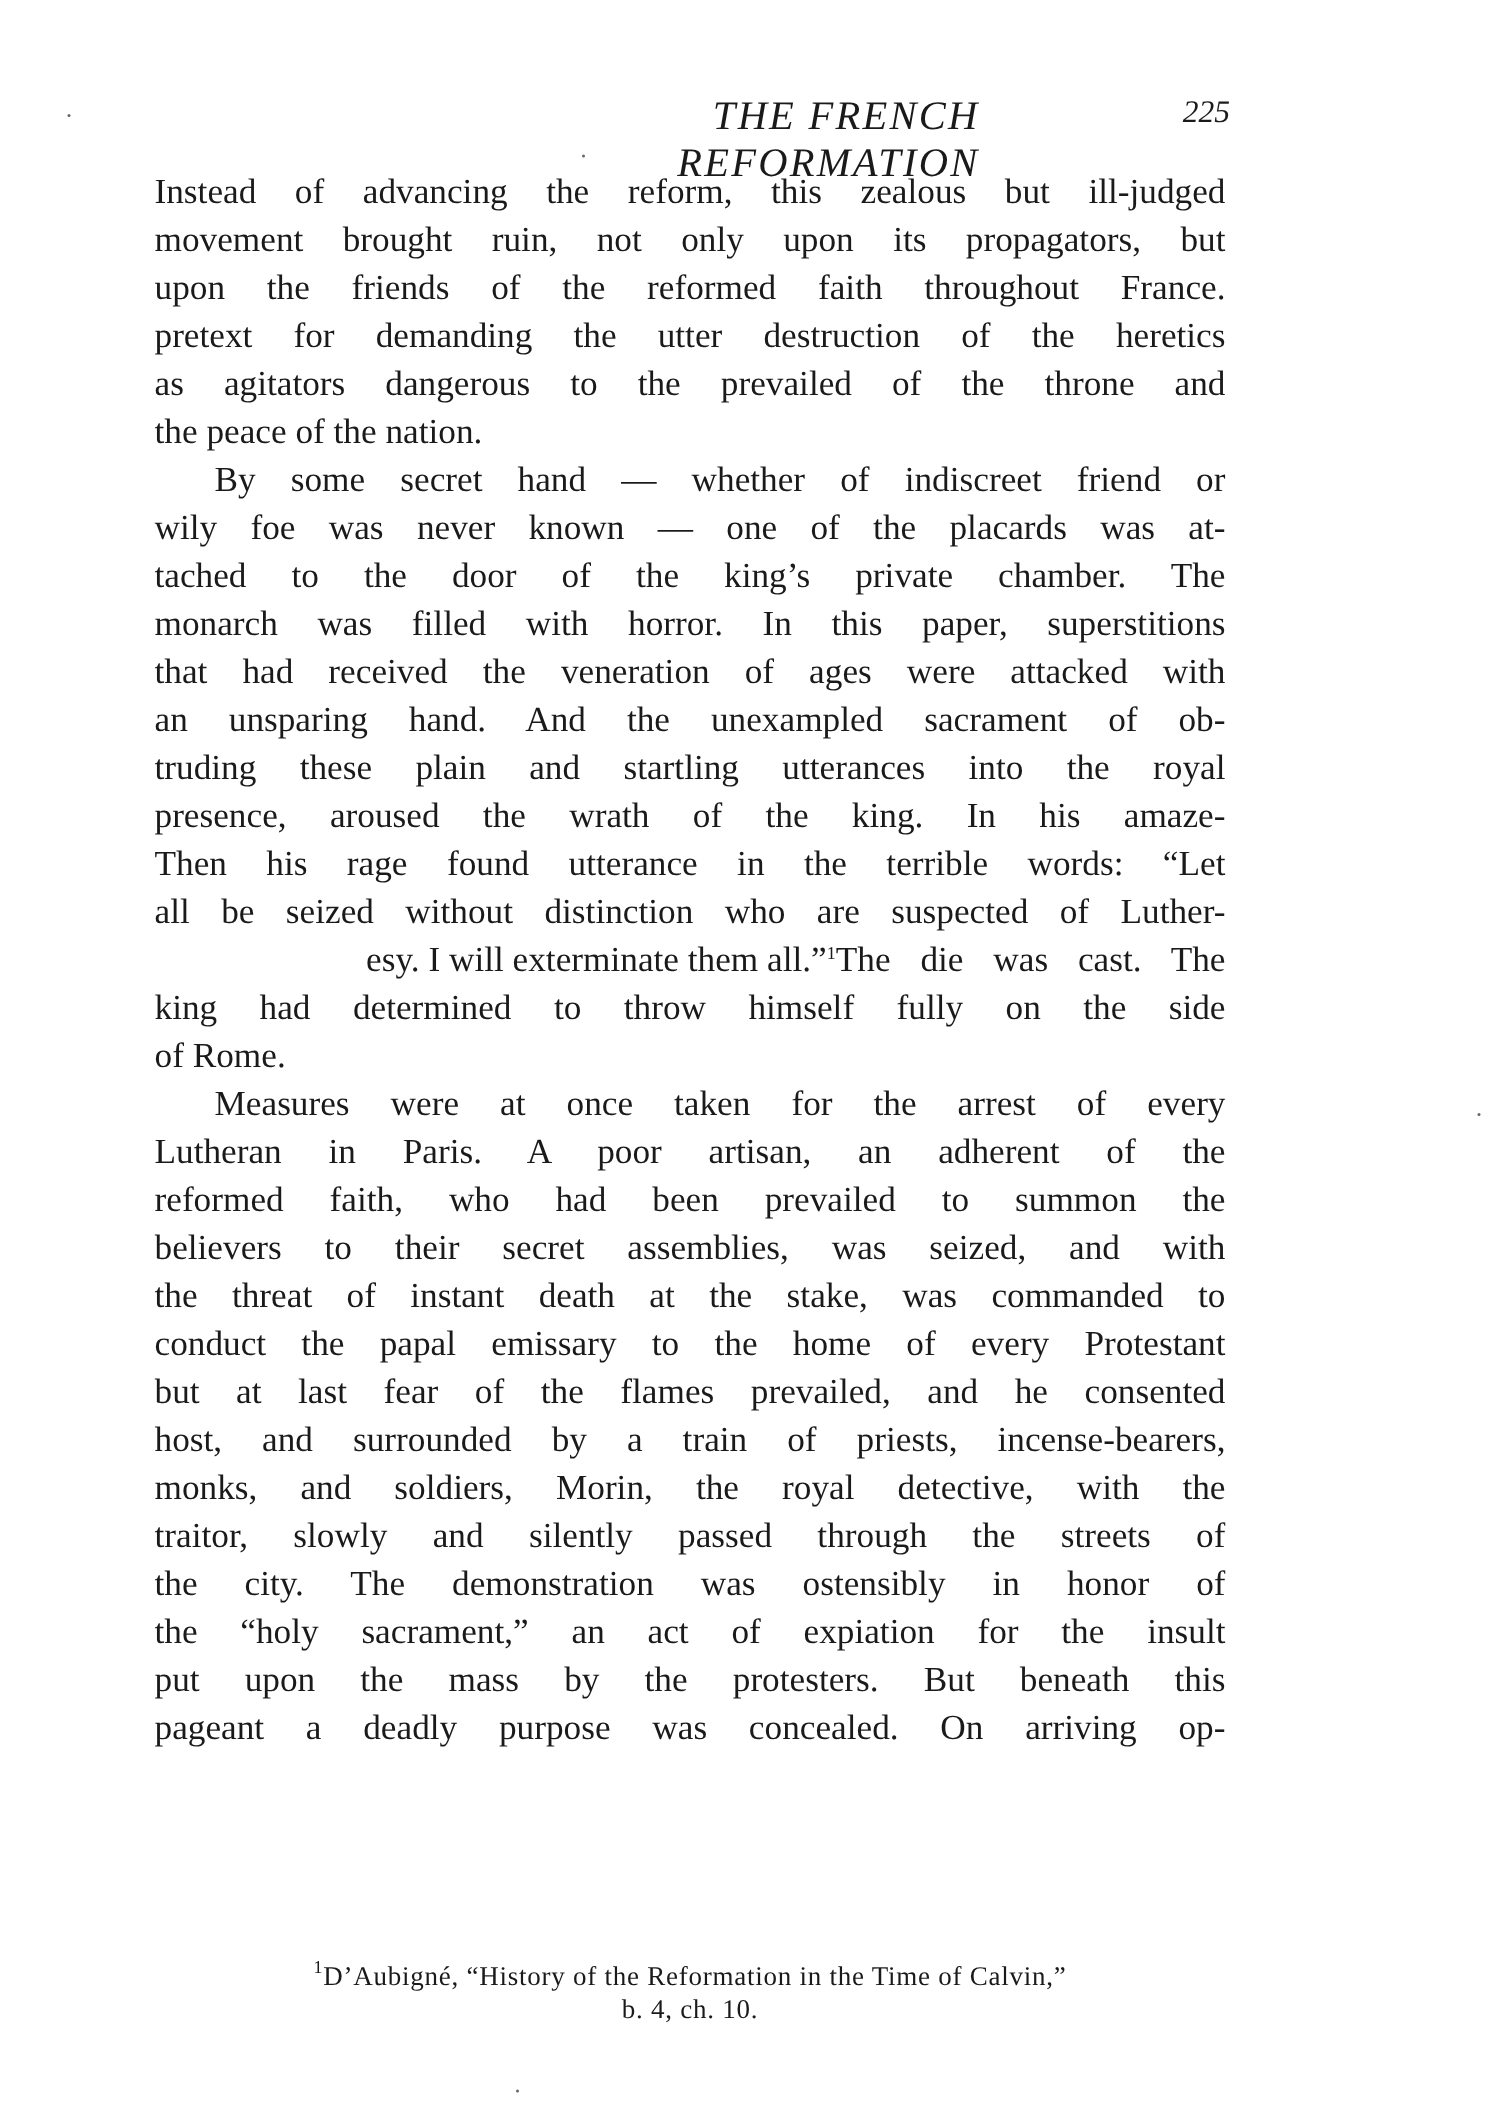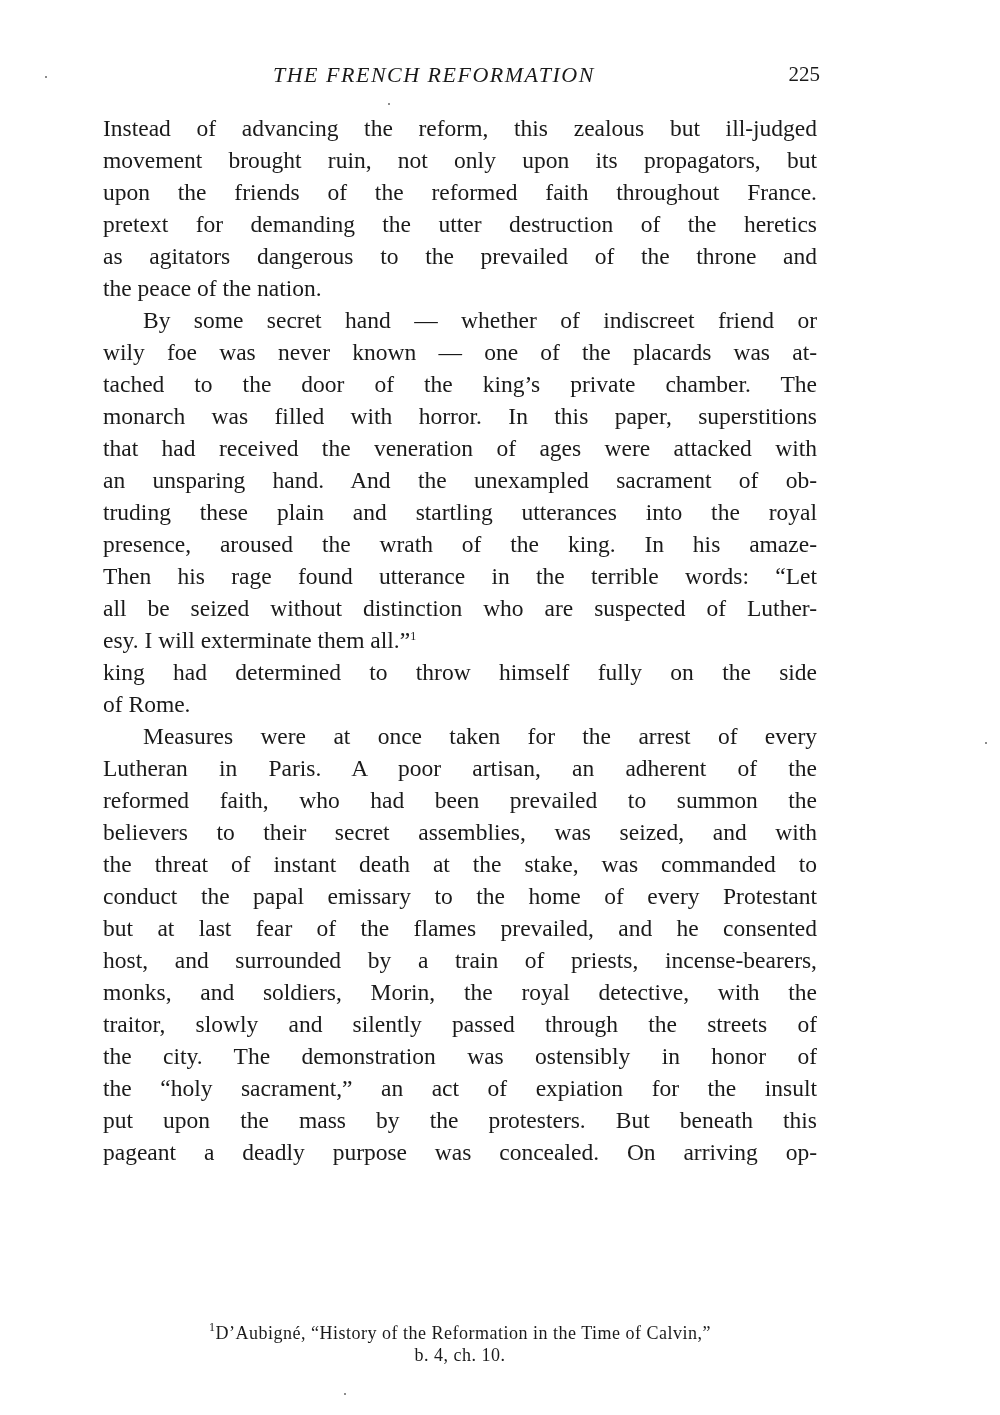--- a/index.html
+++ b/index.html
@@ -12,8 +12,8 @@
       position: absolute; top: 62px; left: 103px; width: 717px; height: 30px;
     }
     .running-title {
-      position: absolute; left: 170px; top: 0; width: 380px; text-align: left;
-      font-style: italic; font-size: 22px; letter-spacing: 1.5px;
+      position: absolute; left: 170px; top: 0; width: 380px; text-align: right;
+      font-style: italic; font-size: 27px; letter-spacing: 1.5px;
     }
     .page-number {
       position: absolute; right: 0; top: 0; font-size: 21px;

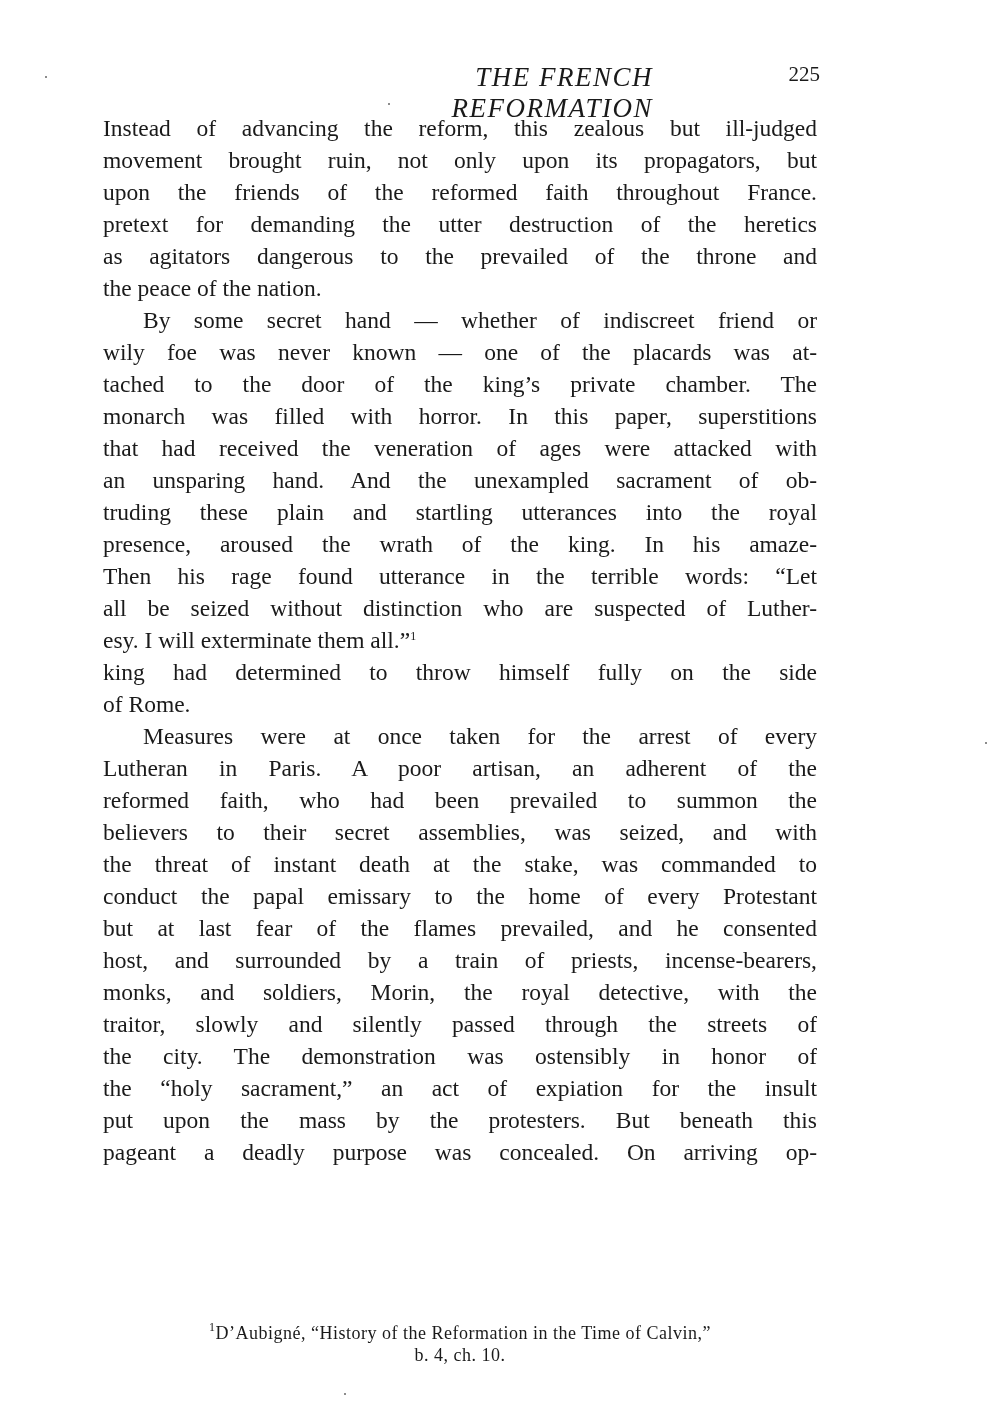--- a/index.html
+++ b/index.html
@@ -16,7 +16,7 @@
       font-style: italic; font-size: 27px; letter-spacing: 1.5px;
     }
     .page-number {
-      position: absolute; right: 0; top: 0; font-size: 21px;
+      position: absolute; right: 0; top: 0; font-size: 21px; font-style: italic;
     }
     .body-text {
       position: absolute; left: 103px; top: 112px; width: 714px;

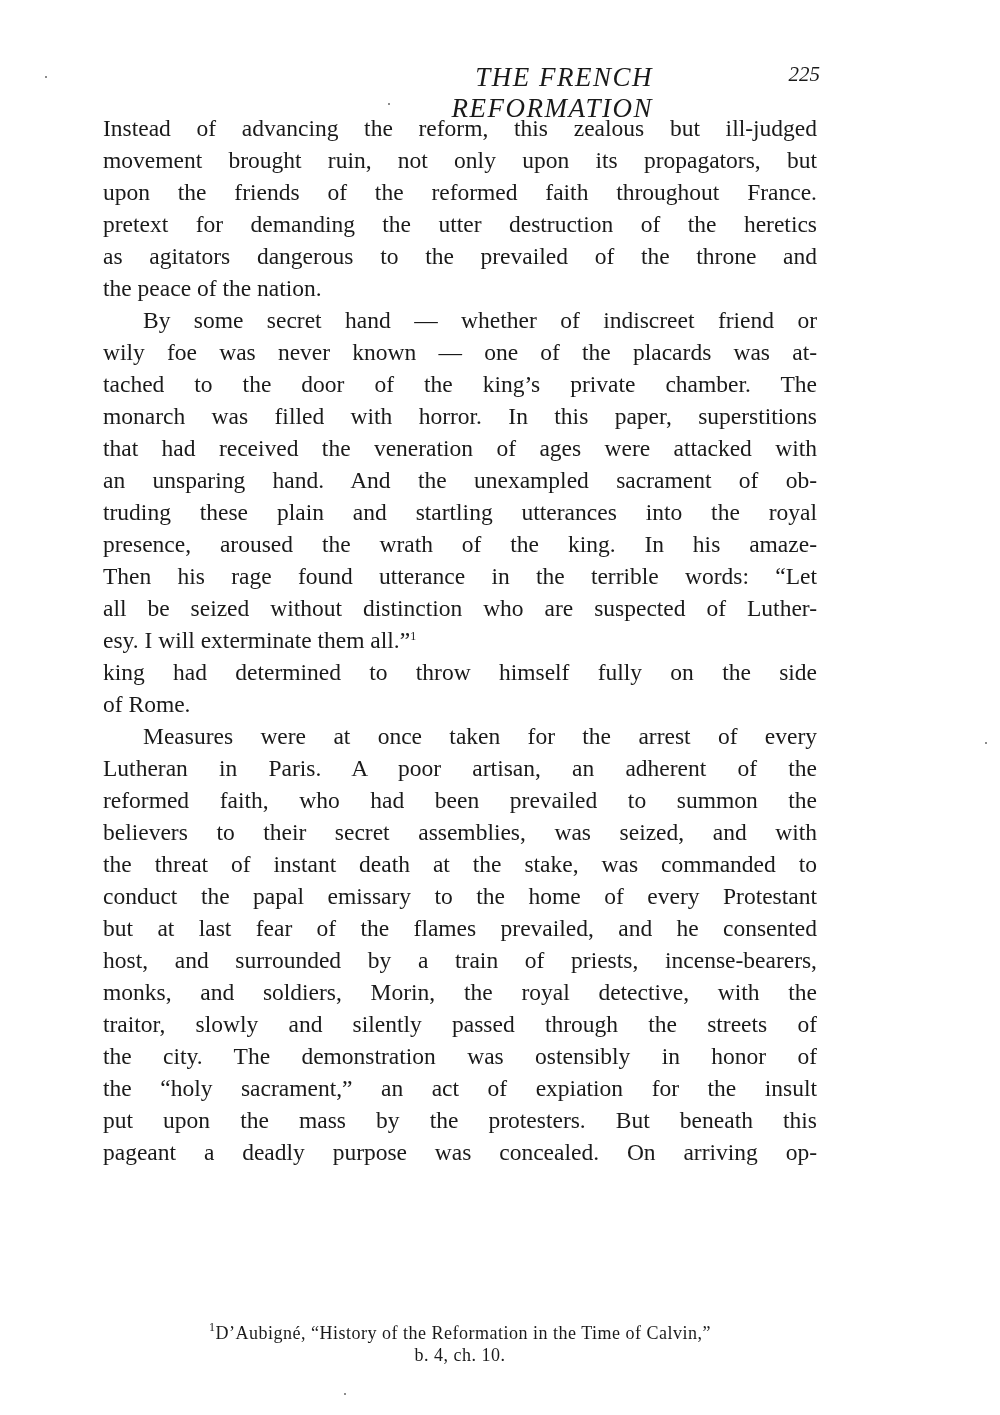--- a/index.html
+++ b/index.html
@@ -63,7 +63,7 @@
     <div class="line">presence, aroused the wrath of the king. In his amaze-</div>
     <div class="line">Then his rage found utterance in the terrible words: “Let</div>
     <div class="line">all be seized without distinction who are suspected of Luther-</div>
-    <div class="line" style="display:flex;justify-content:space-between;text-align:left;text-align-last:left;flex-direction:column;">
+    <div class="line" style="display:flex;justify-content:flex-end;text-align:left;text-align-last:left;">
       <span><span>esy. I will exterminate them all.”</span><sup>1</sup></span>
       <span style="word-spacing:14px;">The die was cast. The</span>
     </div>

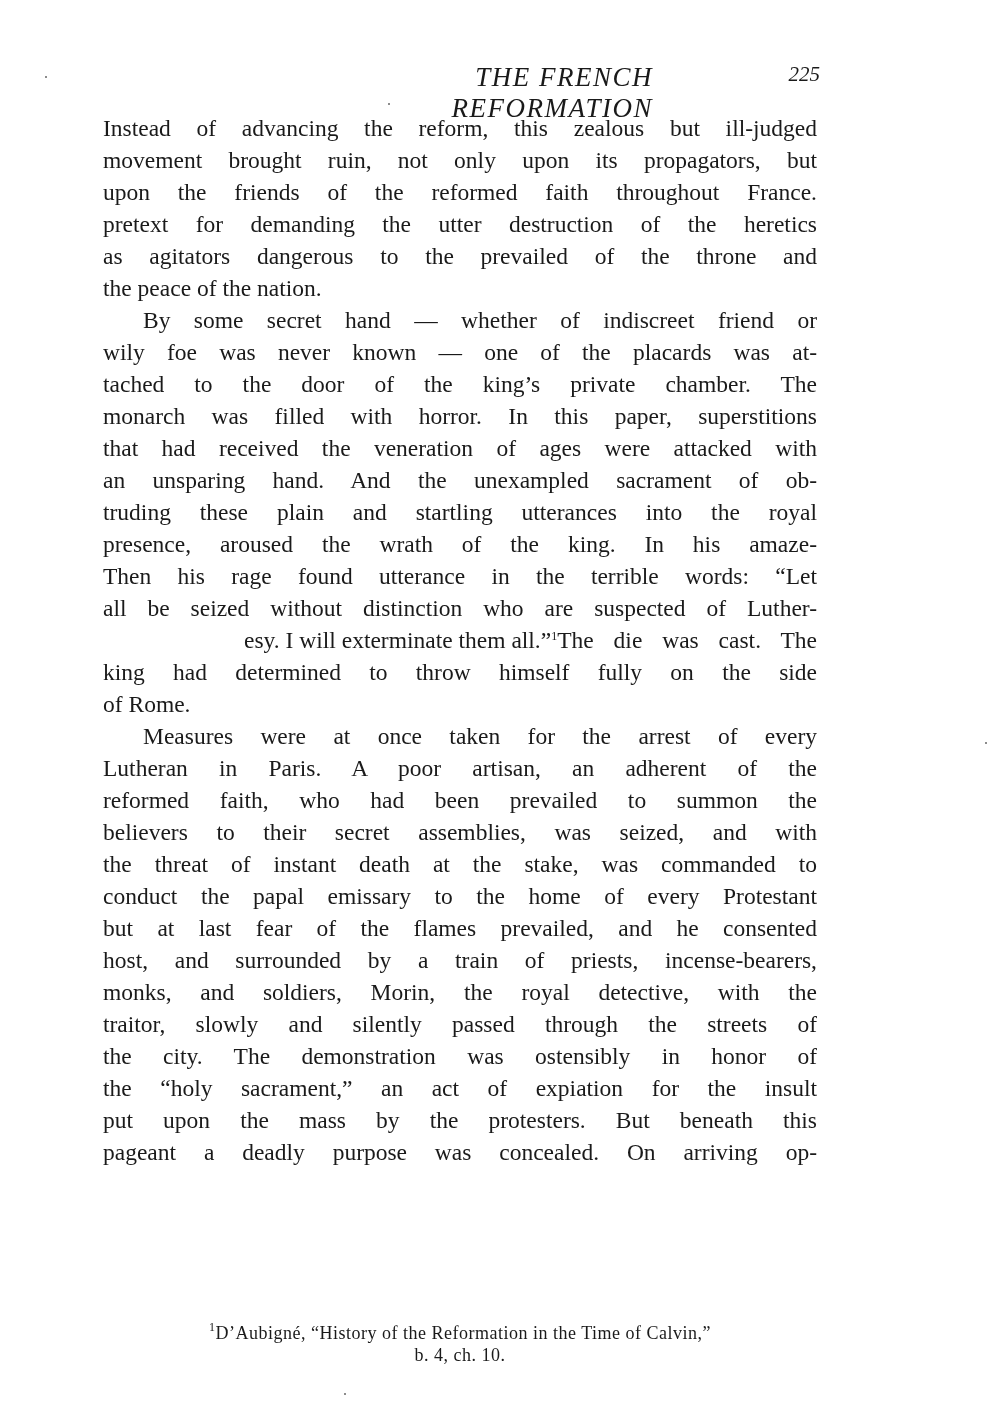--- a/index.html
+++ b/index.html
@@ -29,7 +29,7 @@
     .line.indent { padding-left: 40px; }
     .footnote {
       position: absolute; left: 103px; top: 1306px; width: 714px;
-      text-align: center; font-size: 18px; line-height: 22px; letter-spacing: 0.5px; margin-top: 16px;
+      text-align: center; font-size: 18px; line-height: 22px; letter-spacing: 0.5px;
     }
     sup { font-size: 12px; vertical-align: 8px; line-height: 0; }
     .speck { position: absolute; background: #666; border-radius: 50%; }

